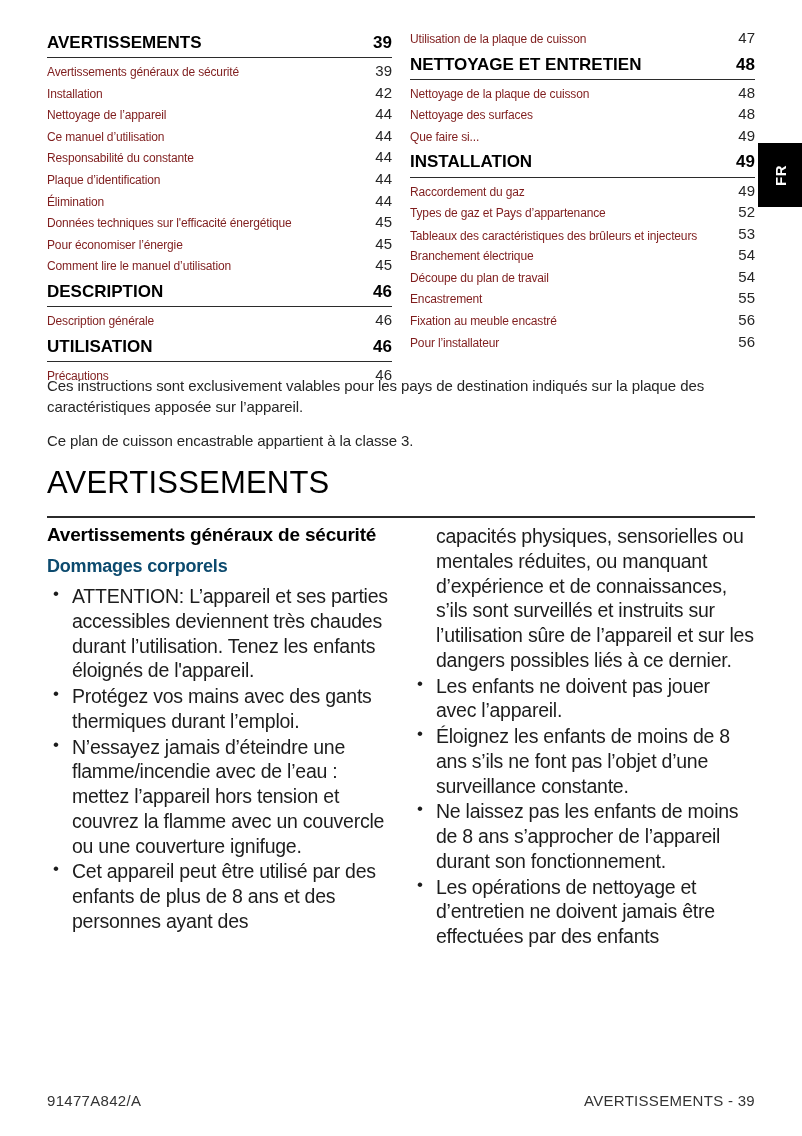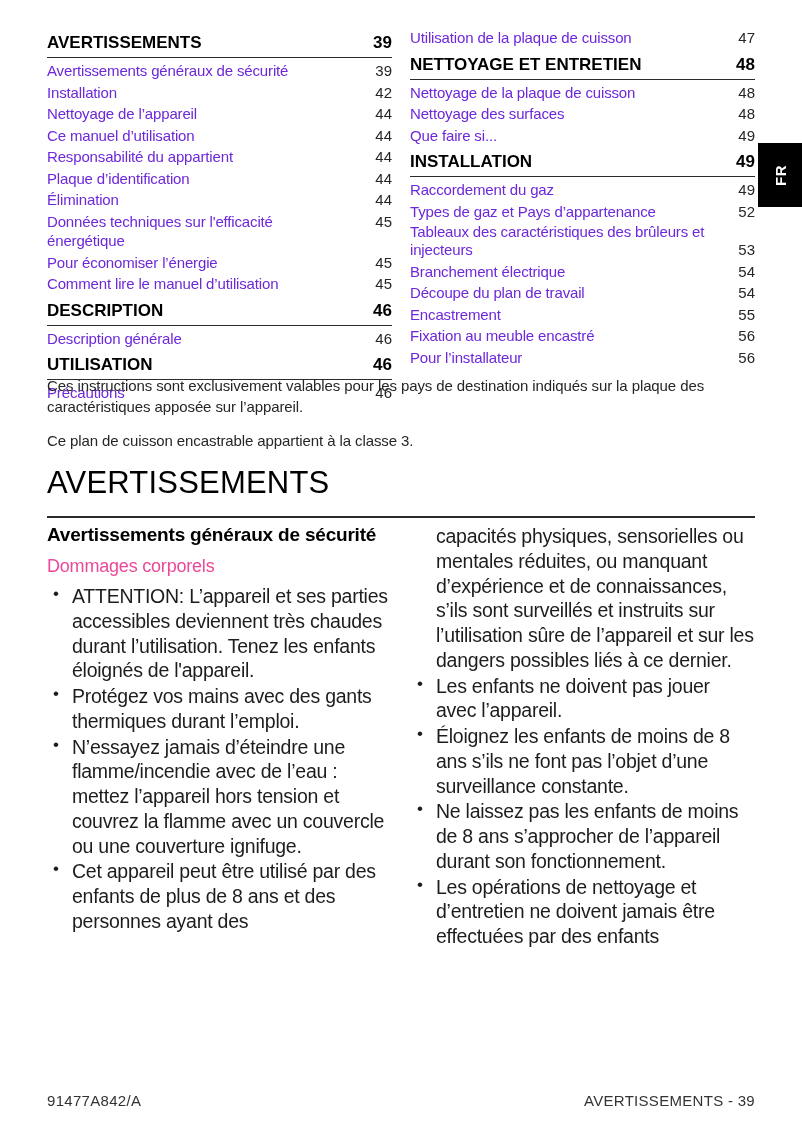--- a/index.html
+++ b/index.html
@@ -64,8 +64,8 @@
     line-height: 1.30;
   }
   .toc-row .t-label {
-    font-size: 15px;
-    color: #6d28d9;
+    font-size: 12px;
+    color: #7f1d1d;
     padding-right: 8px;
     letter-spacing: -0.15px;
   }

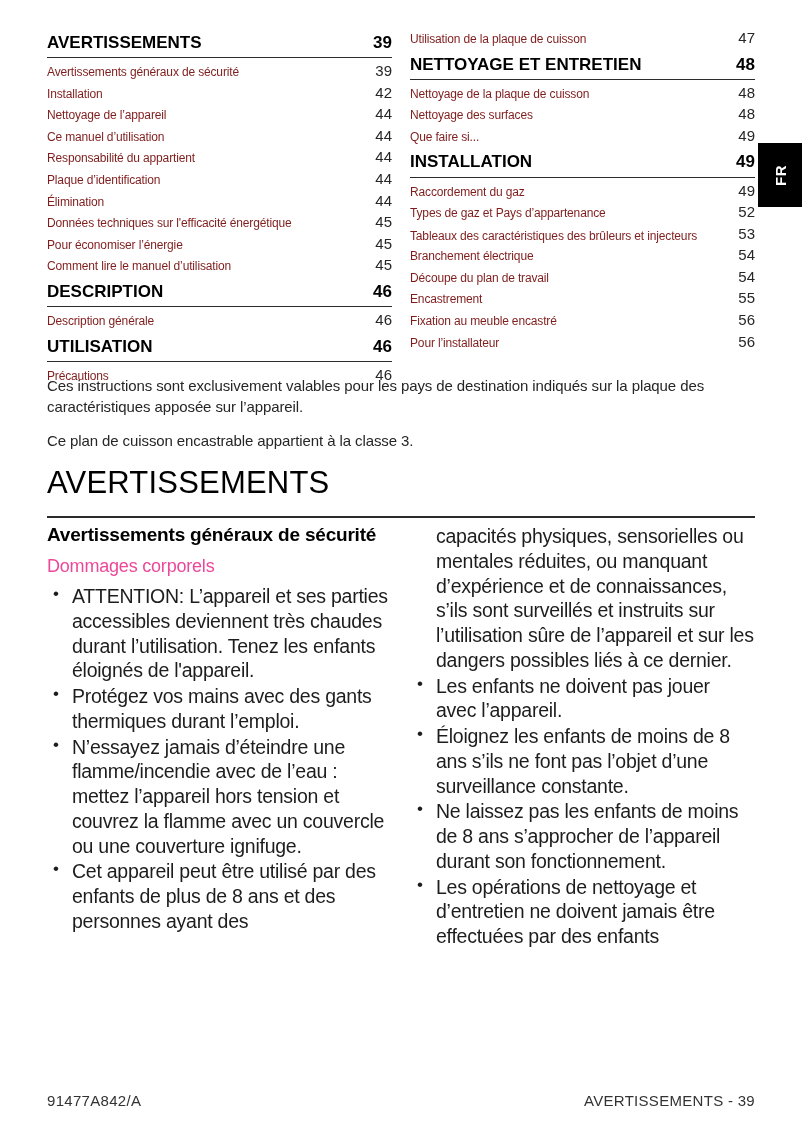--- a/index.html
+++ b/index.html
@@ -259,7 +259,7 @@
           <span class="t-page">44</span>
         </div>
         <div class="toc-row entry">
-          <span class="t-label">Responsabilité du appartient</span>
+          <span class="t-label">Responsabilité du constante</span>
           <span class="t-page">44</span>
         </div>
         <div class="toc-row entry">

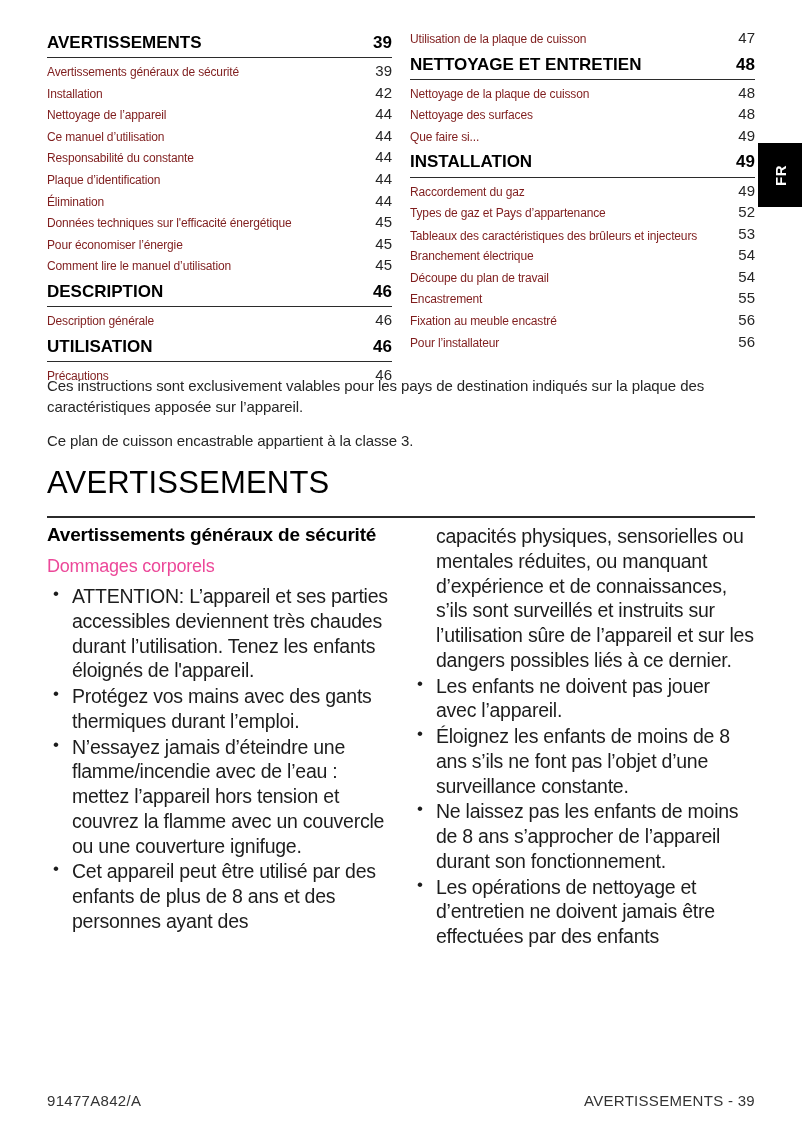--- a/index.html
+++ b/index.html
@@ -172,8 +172,8 @@
   }
   .h3 {
     font-size: 18px;
-    font-weight: normal;
-    color: #ec4899;
+    font-weight: bold;
+    color: #0c4a6e;
     line-height: 1.2;
     margin: 4px 0 6px 0;
     letter-spacing: -0.2px;

